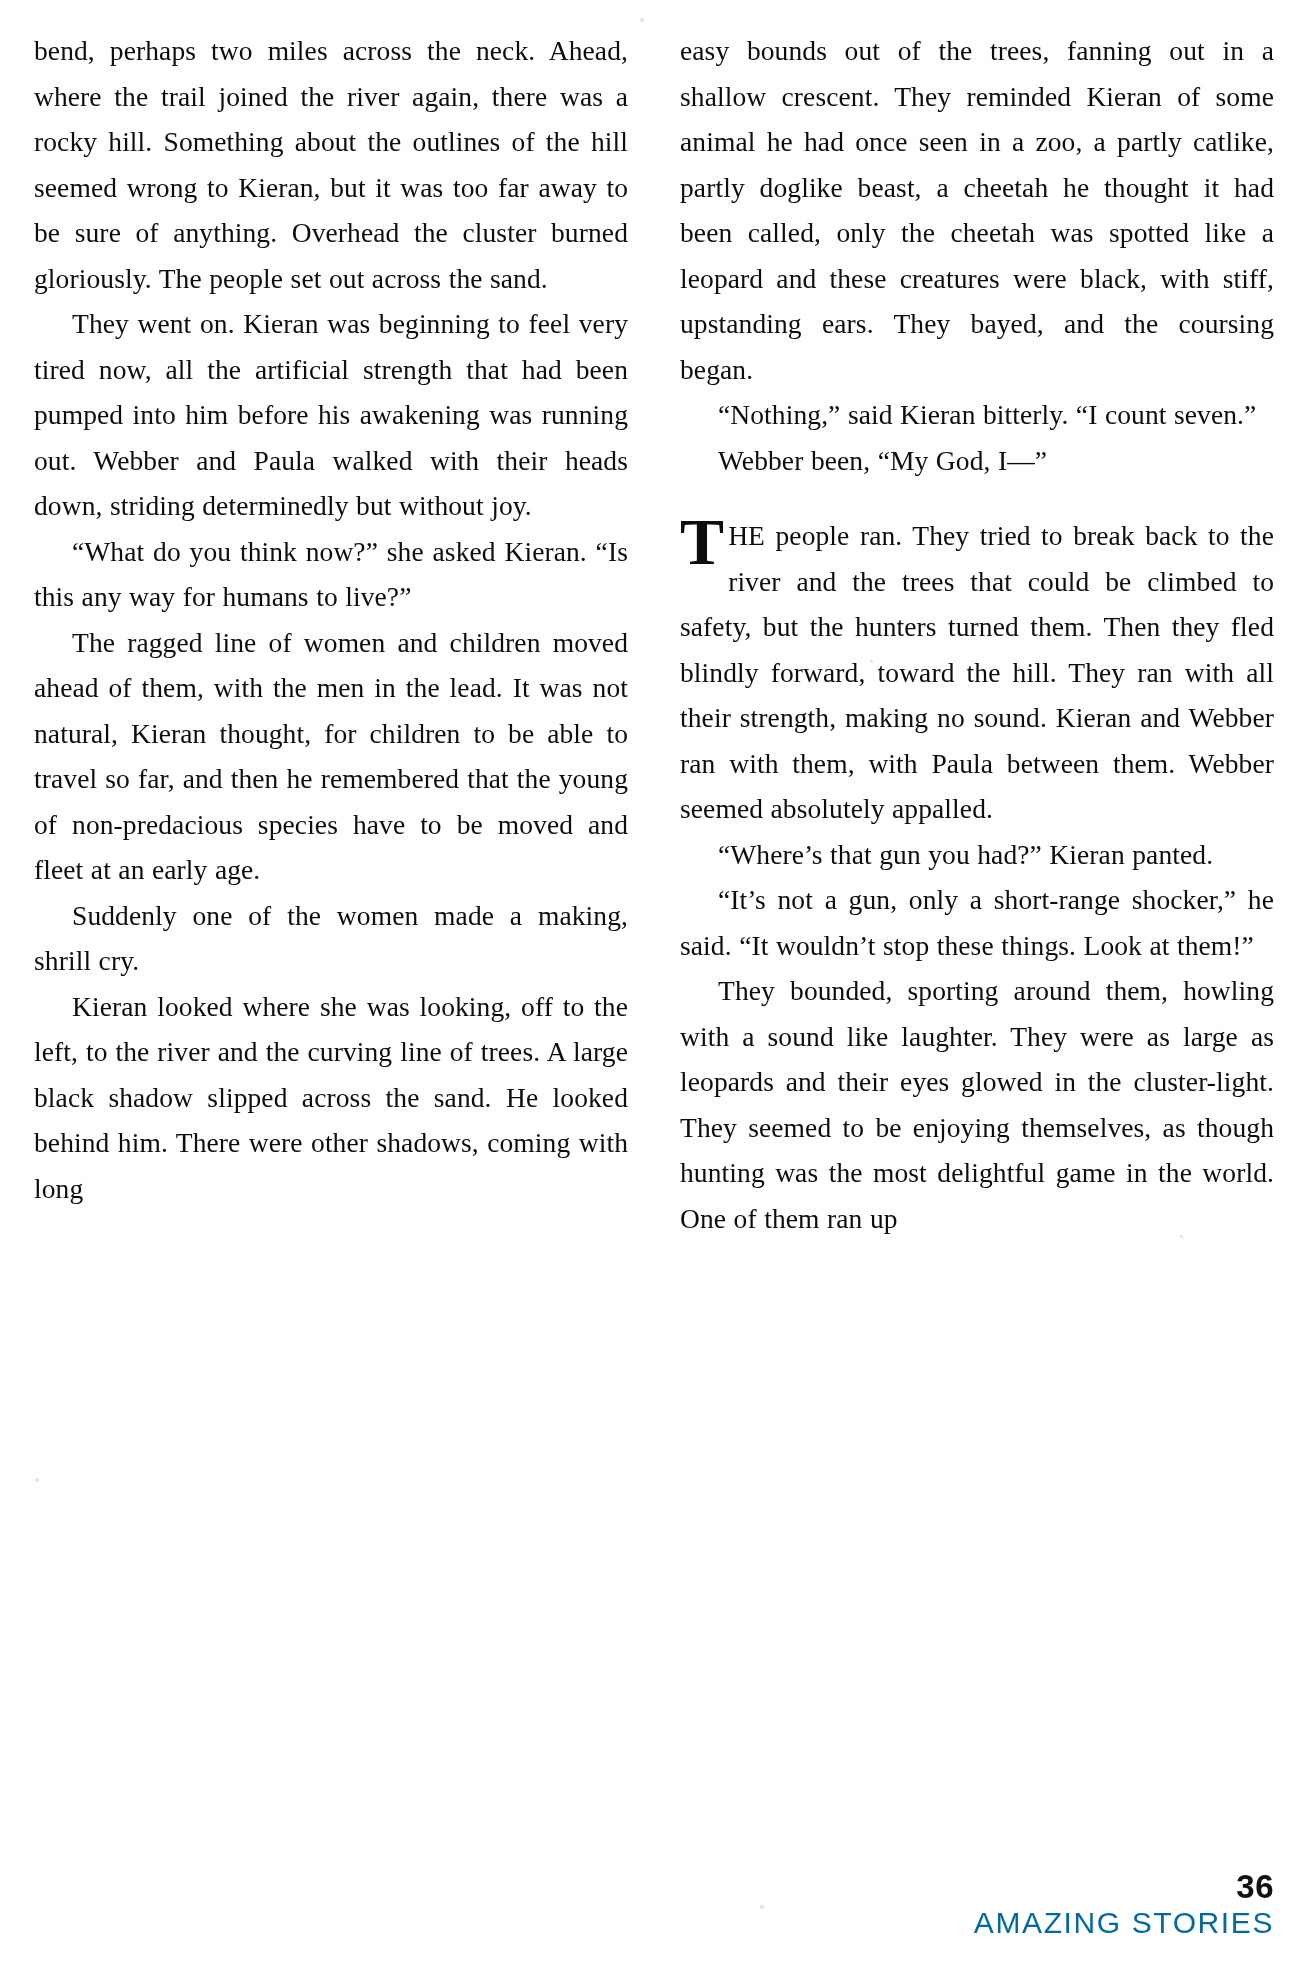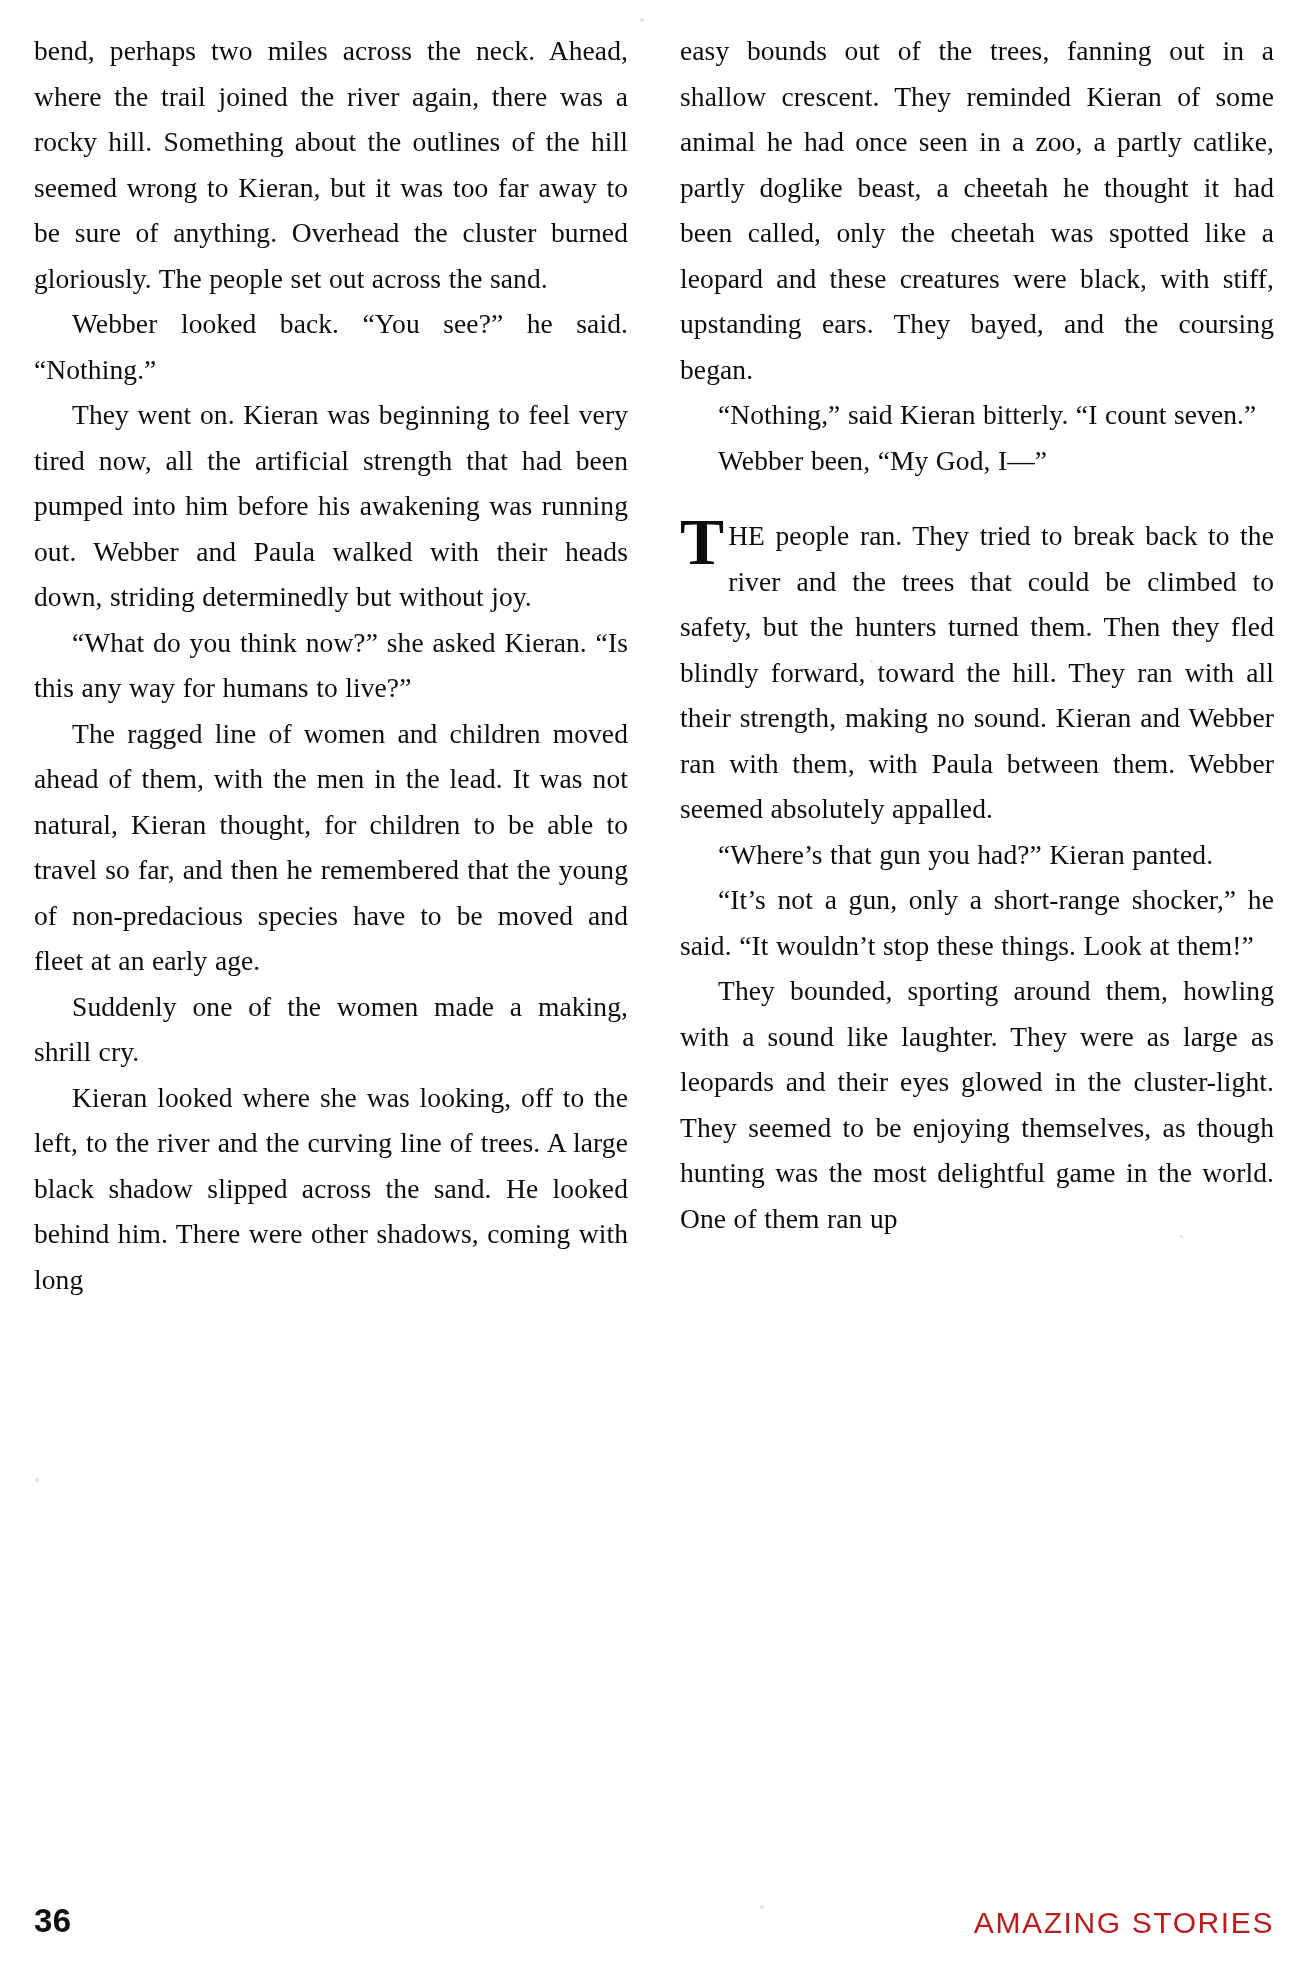--- a/index.html
+++ b/index.html
@@ -108,7 +108,6 @@
 
     <div class="col">
       <p class="noindent">bend, perhaps two miles across the neck. Ahead, where the trail joined the river again, there was a rocky hill. Something about the outlines of the hill seemed wrong to Kieran, but it was too far away to be sure of anything. Overhead the cluster burned gloriously. The people set out across the sand.</p>
-      <p class="indent">Webber looked back. “You see?” he said. “Nothing.”</p>
       <p class="indent">They went on. Kieran was beginning to feel very tired now, all the artificial strength that had been pumped into him before his awakening was running out. Webber and Paula walked with their heads down, striding determinedly but without joy.</p>
       <p class="indent">“What do you think now?” she asked Kieran. “Is this any way for humans to live?”</p>
       <p class="indent">The ragged line of women and children moved ahead of them, with the men in the lead. It was not natural, Kieran thought, for children to be able to travel so far, and then he remembered that the young of non-predacious species have to be moved and fleet at an early age.</p>

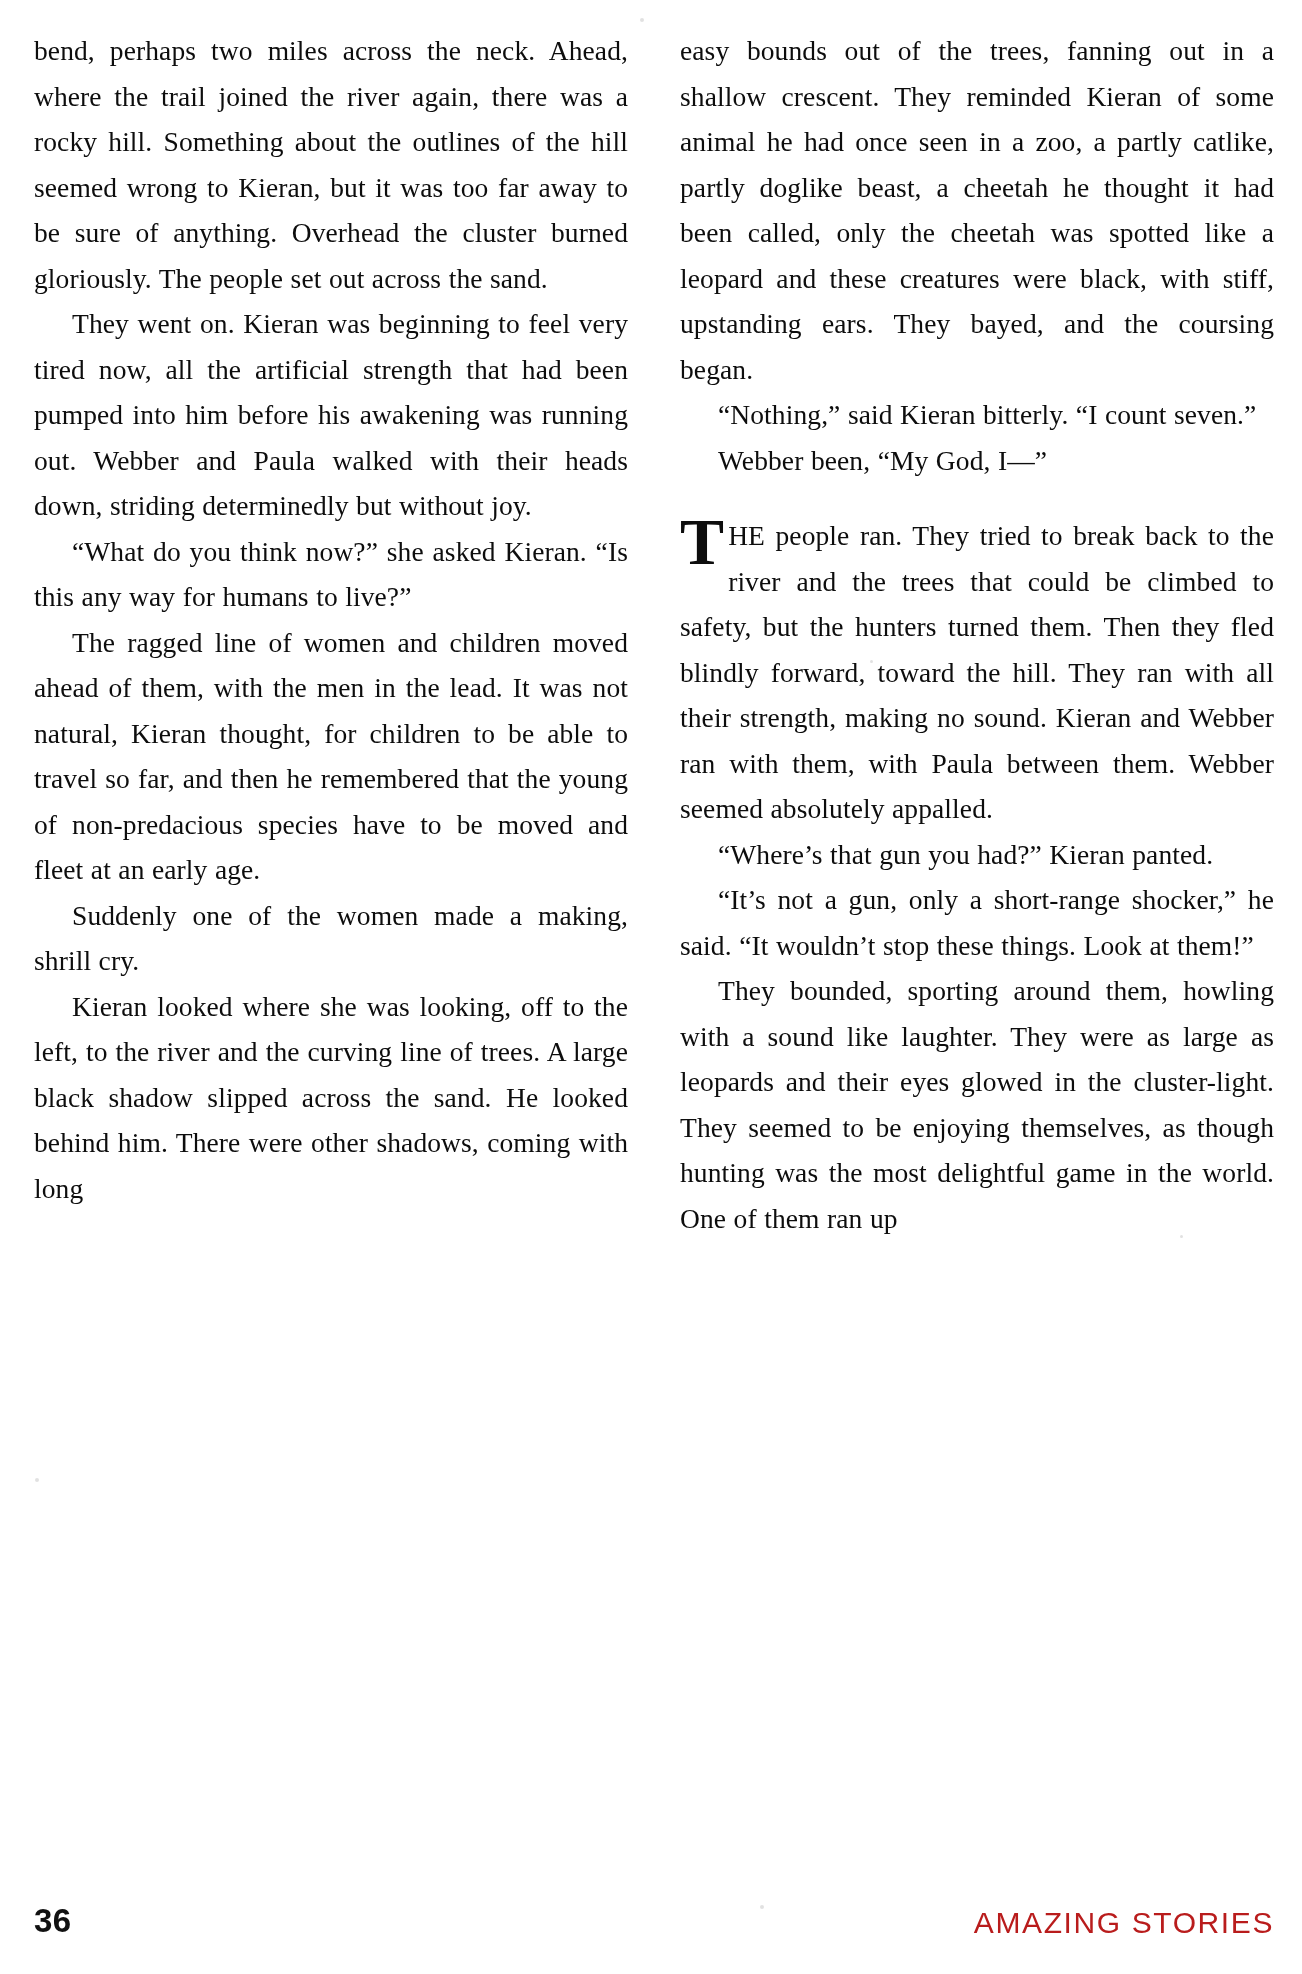--- a/index.html
+++ b/index.html
@@ -76,6 +76,7 @@
     display: flex;
     justify-content: space-between;
     align-items: flex-end;
+    flex-direction: column;
   }
   .folio {
     font-family: "Liberation Sans", sans-serif;

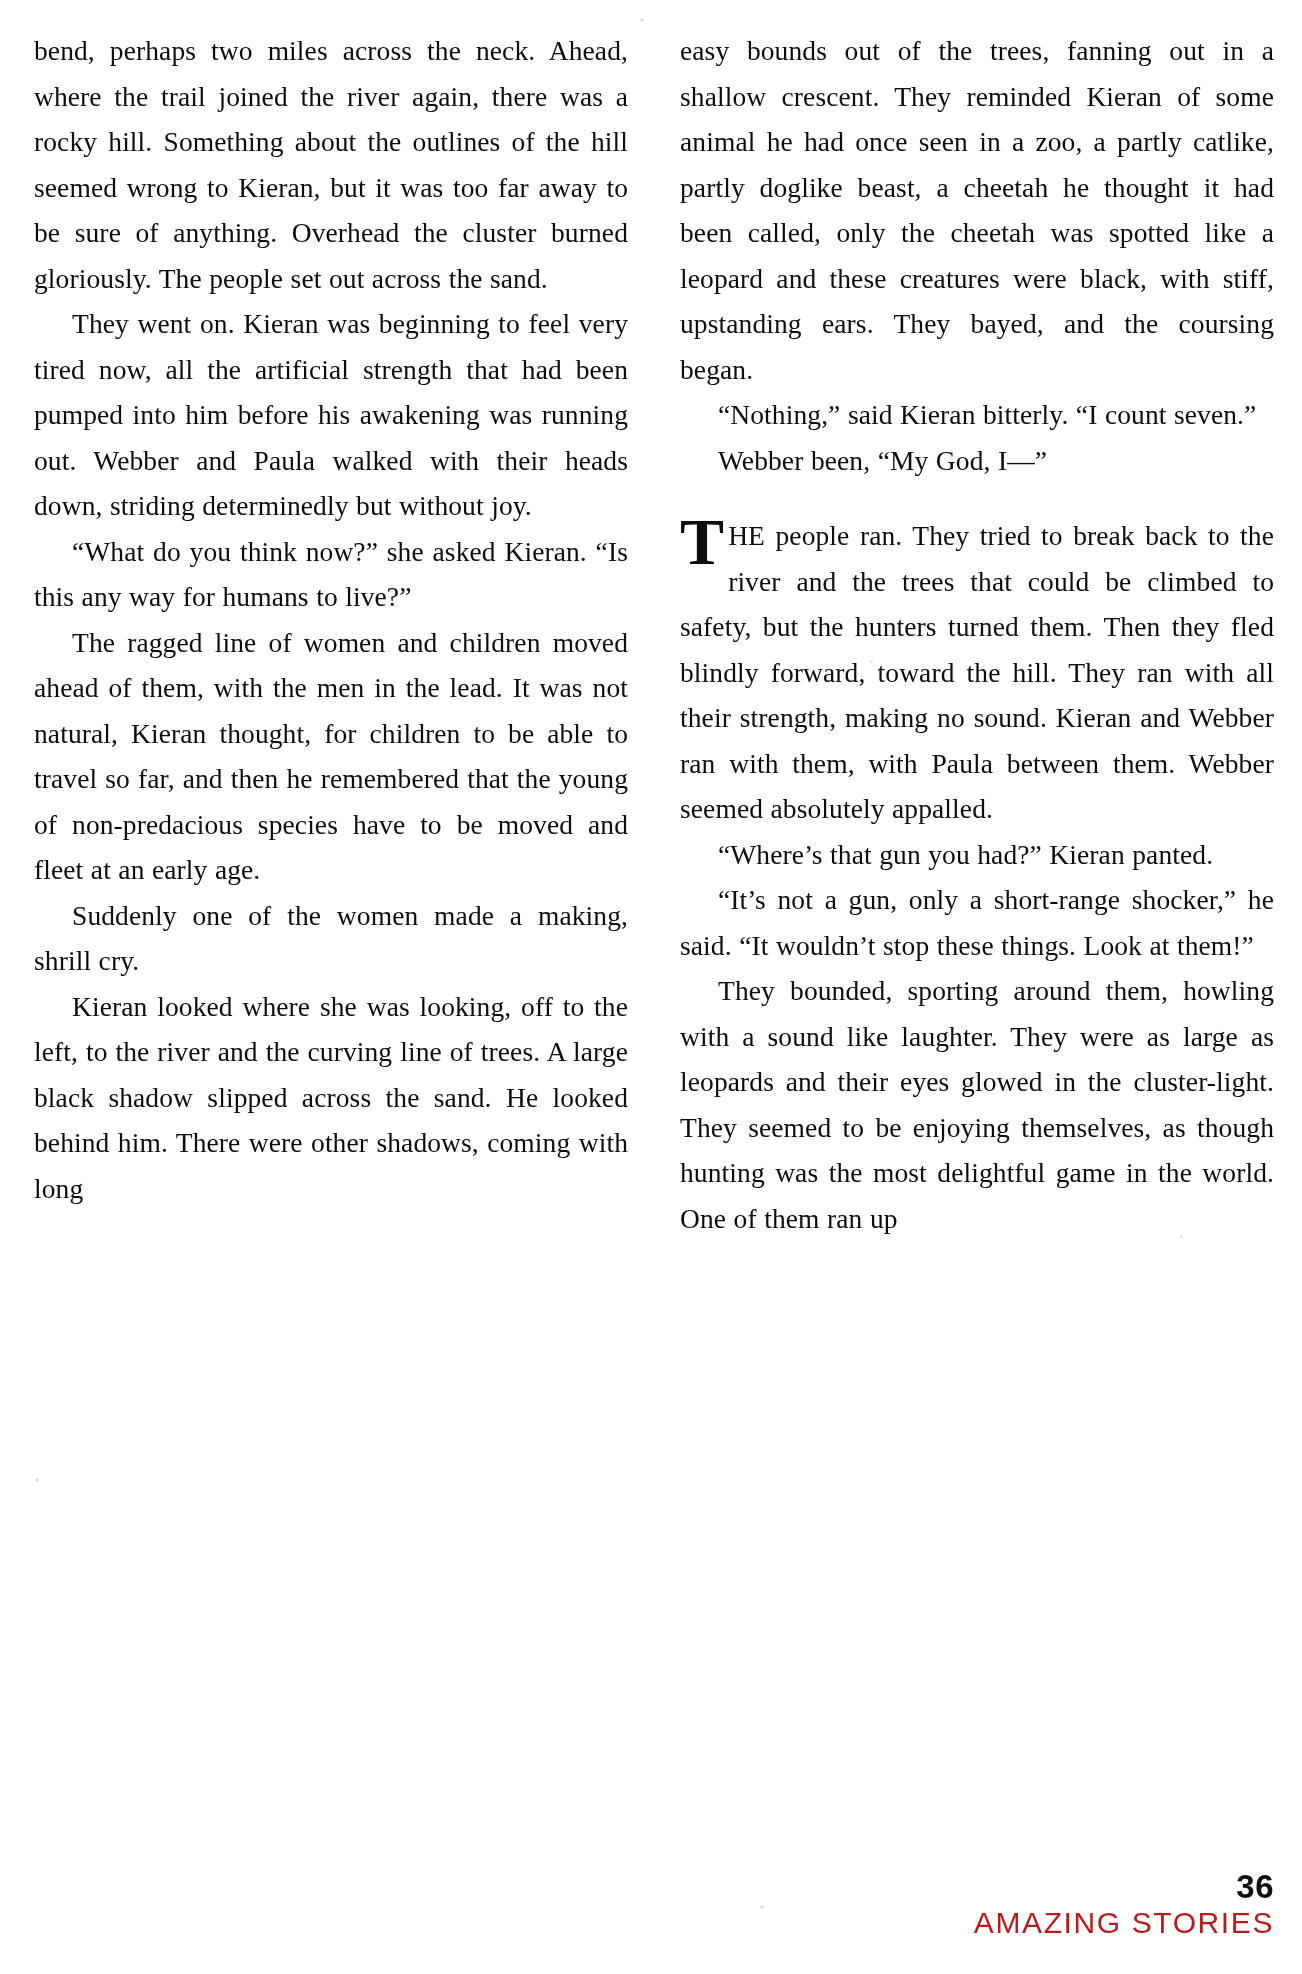--- a/index.html
+++ b/index.html
@@ -89,7 +89,7 @@
     font-family: "Liberation Sans", sans-serif;
     font-size: 30px;
     font-weight: 500;
-    color: #b91c1c;
+    color: #0369a1;
     letter-spacing: 1.6px;
   }
   

